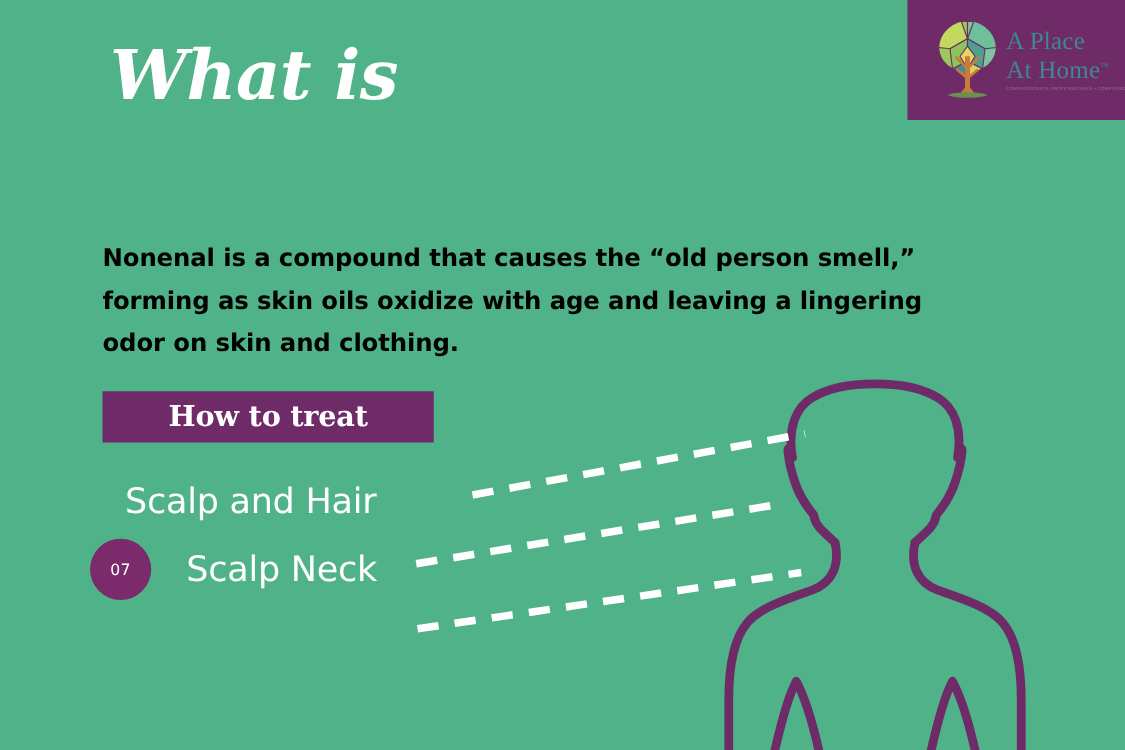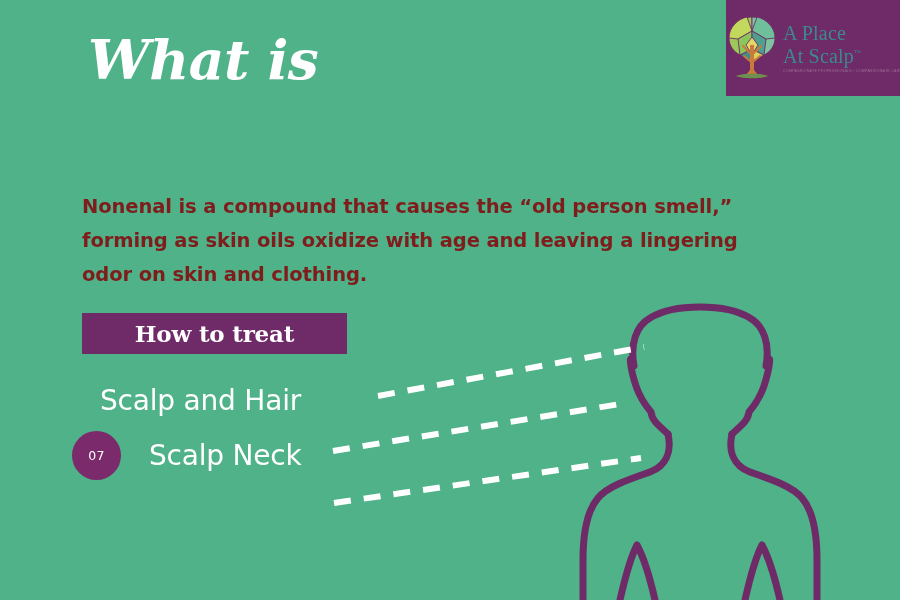--- a/index.html
+++ b/index.html
@@ -31,6 +31,7 @@
     display: flex;
     align-items: center;
     justify-content: flex-start;
+    padding-left: 22px;
     box-sizing: border-box;
   }
   #logo-mark {

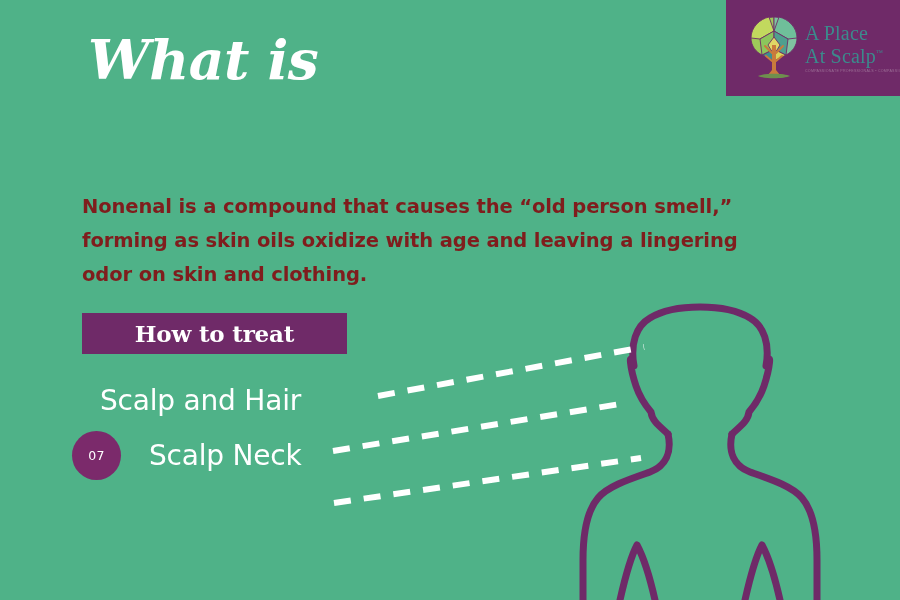--- a/index.html
+++ b/index.html
@@ -261,7 +261,7 @@
     <div id="logo-text-block">
       <div class="logo-line">A Place</div>
       <div class="logo-line">
-        <span>At Scalp</span><span class="tm">™</span>
+        <span>At Home</span><span class="tm">™</span>
       </div>
       <div id="logo-tagline">COMPASSIONATE PROFESSIONALS • COMPASSIONATE CARE</div>
     </div>

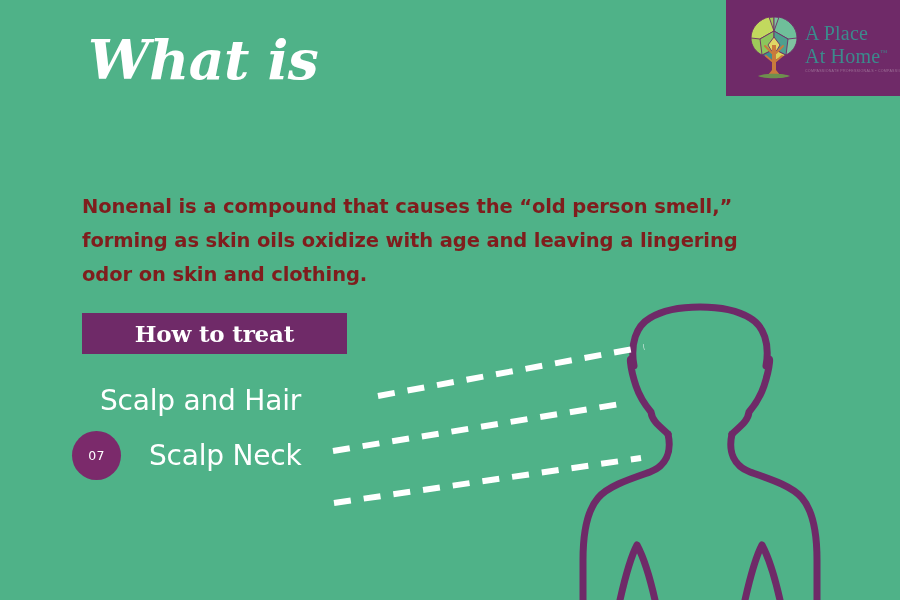--- a/index.html
+++ b/index.html
@@ -93,7 +93,7 @@
     font-weight: bold;
     font-size: 19.5px;
     line-height: 34px;
-    color: #7f1d1d;
+    color: #000000;
     letter-spacing: -0.1px;
   }
 

